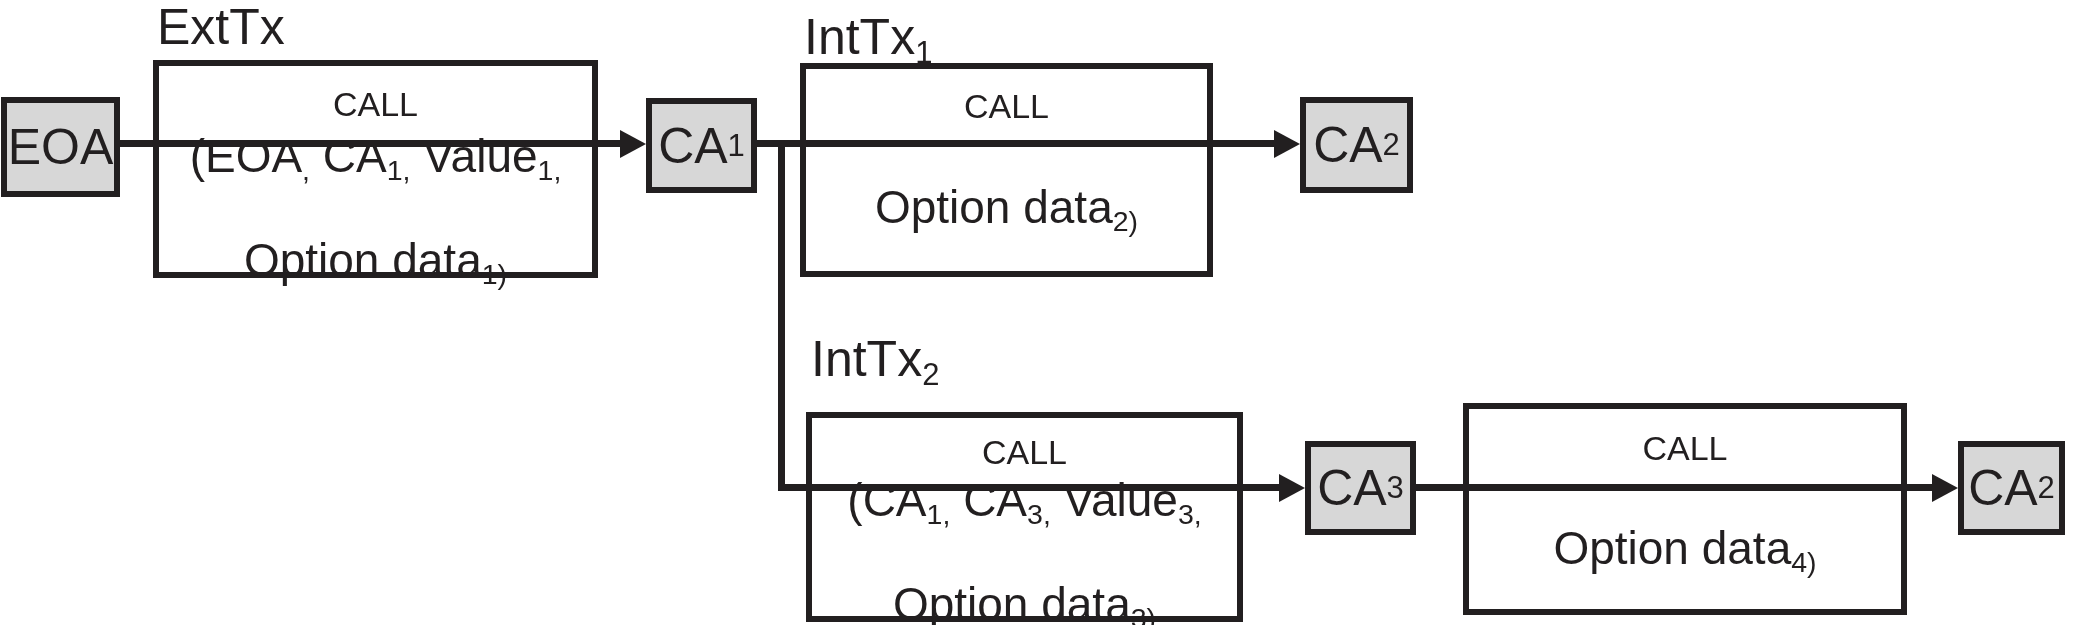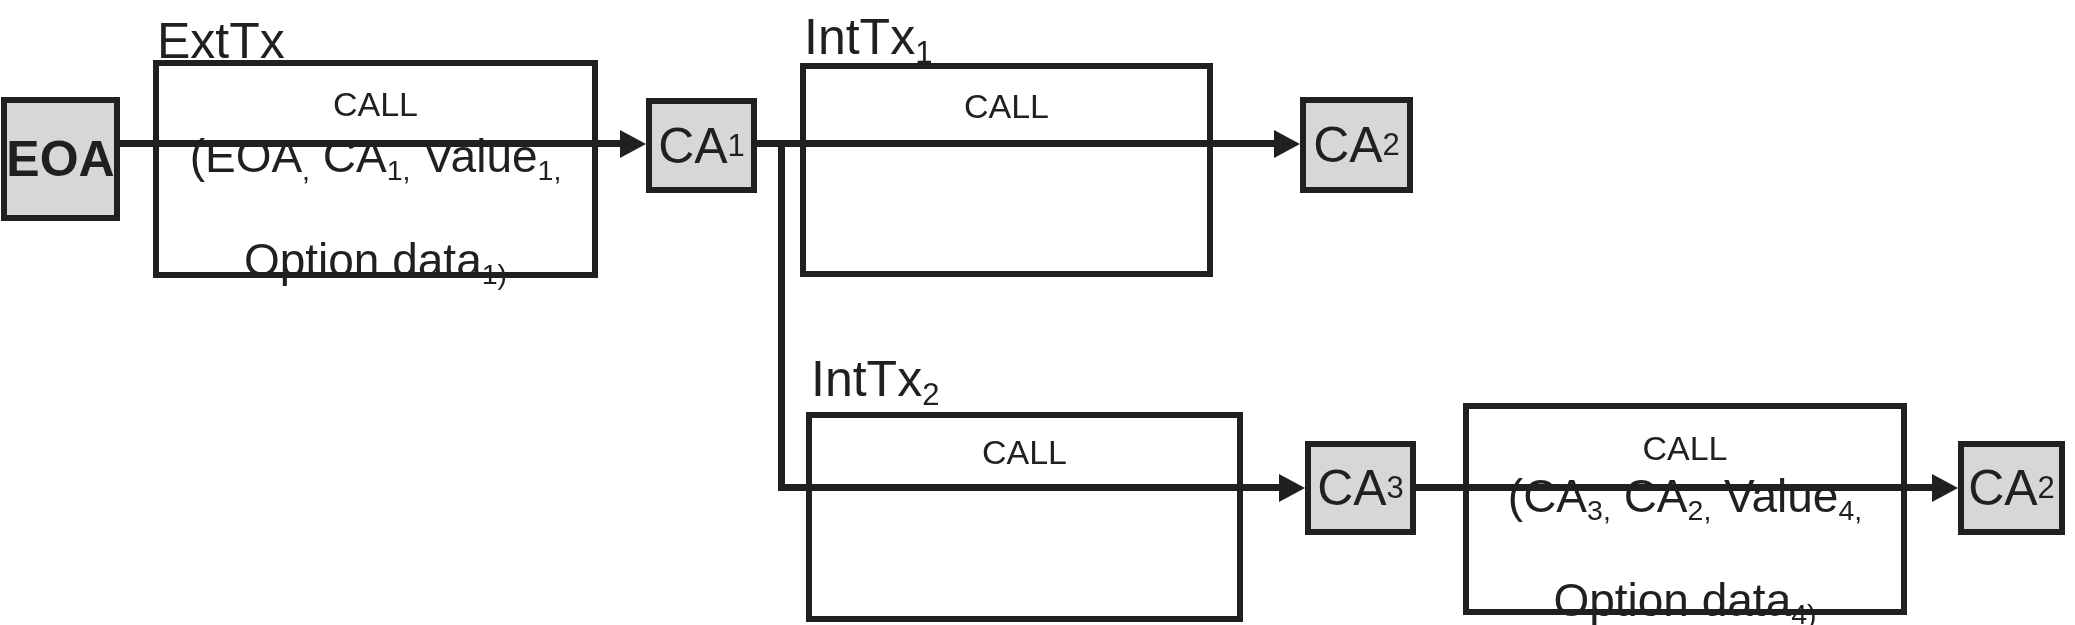--- a/index.html
+++ b/index.html
@@ -94,7 +94,7 @@
   <div class="hline" style="left:1414px; top:484px; width:520px;"></div>
   <div class="arrowhead" style="left:1932px; top:474px;"></div>
 
-  <div class="flowlabel" style="left:157px; top:16px;text-align:center;">ExtTx</div>
+  <div class="flowlabel" style="left:157px; top:2px;text-align:center;">ExtTx</div>
   <div class="flowlabel" style="left:804px; top:12px;">IntTx<sub>1</sub></div>
   <div class="flowlabel" style="left:811px; top:354px;">IntTx<sub>2</sub></div>
 

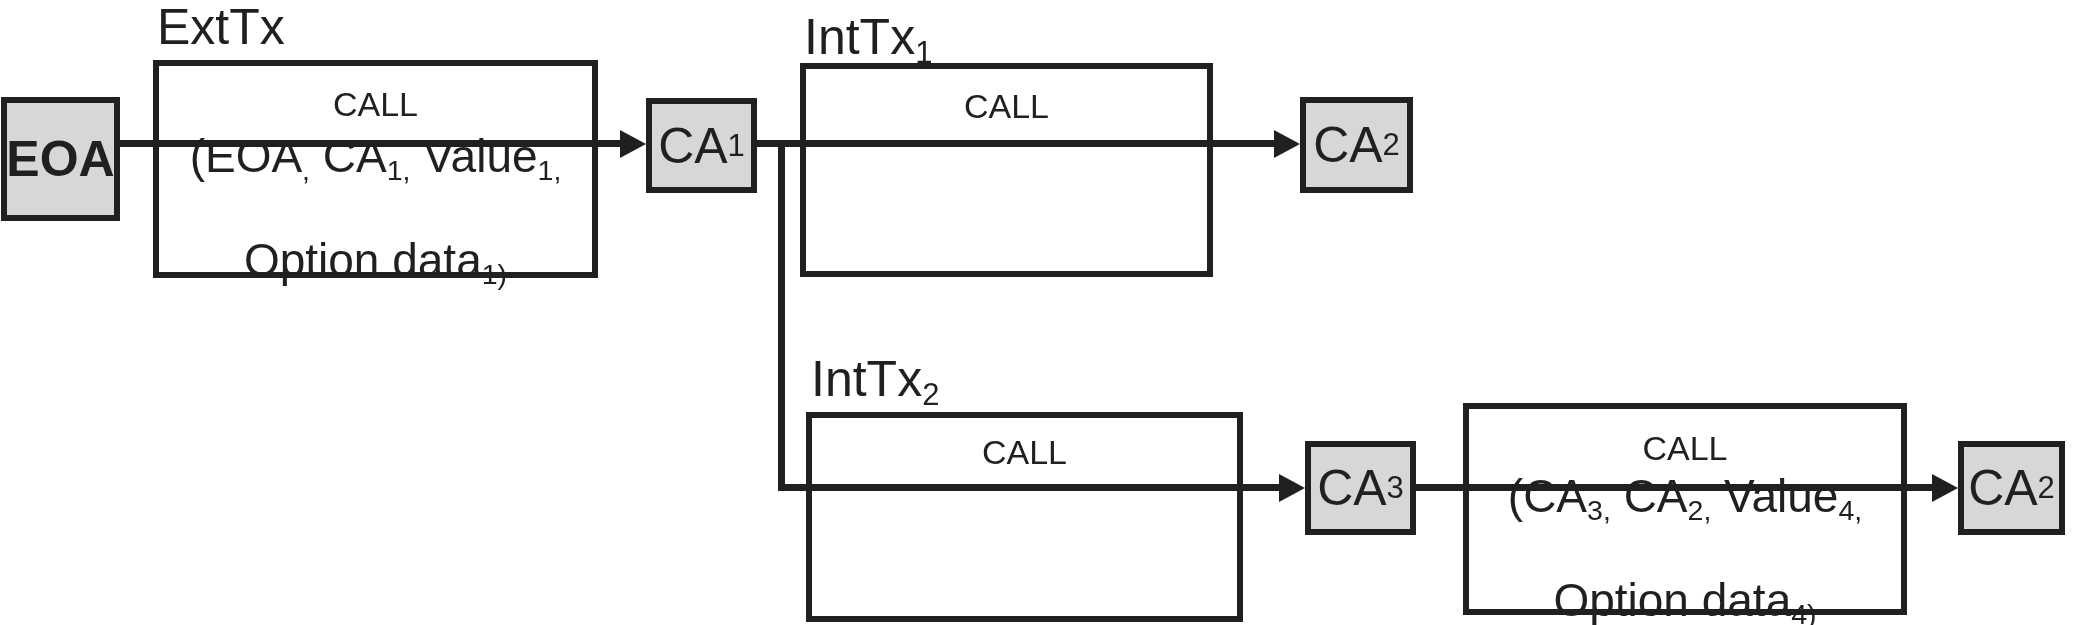--- a/index.html
+++ b/index.html
@@ -124,7 +124,7 @@
     </div>
   </div>
 
-  <div class="node" style="left:1px; top:97px; width:119px; height:124px;font-weight:bold;">EOA</div>
+  <div class="node" style="left:1px; top:97px; width:119px; height:100px;">EOA</div>
   <div class="node" style="left:646px; top:98px; width:111px; height:95px;">CA<sub>1</sub></div>
   <div class="node" style="left:1300px; top:97px; width:113px; height:96px;">CA<sub>2</sub></div>
   <div class="node" style="left:1305px; top:441px; width:111px; height:94px;">CA<sub>3</sub></div>

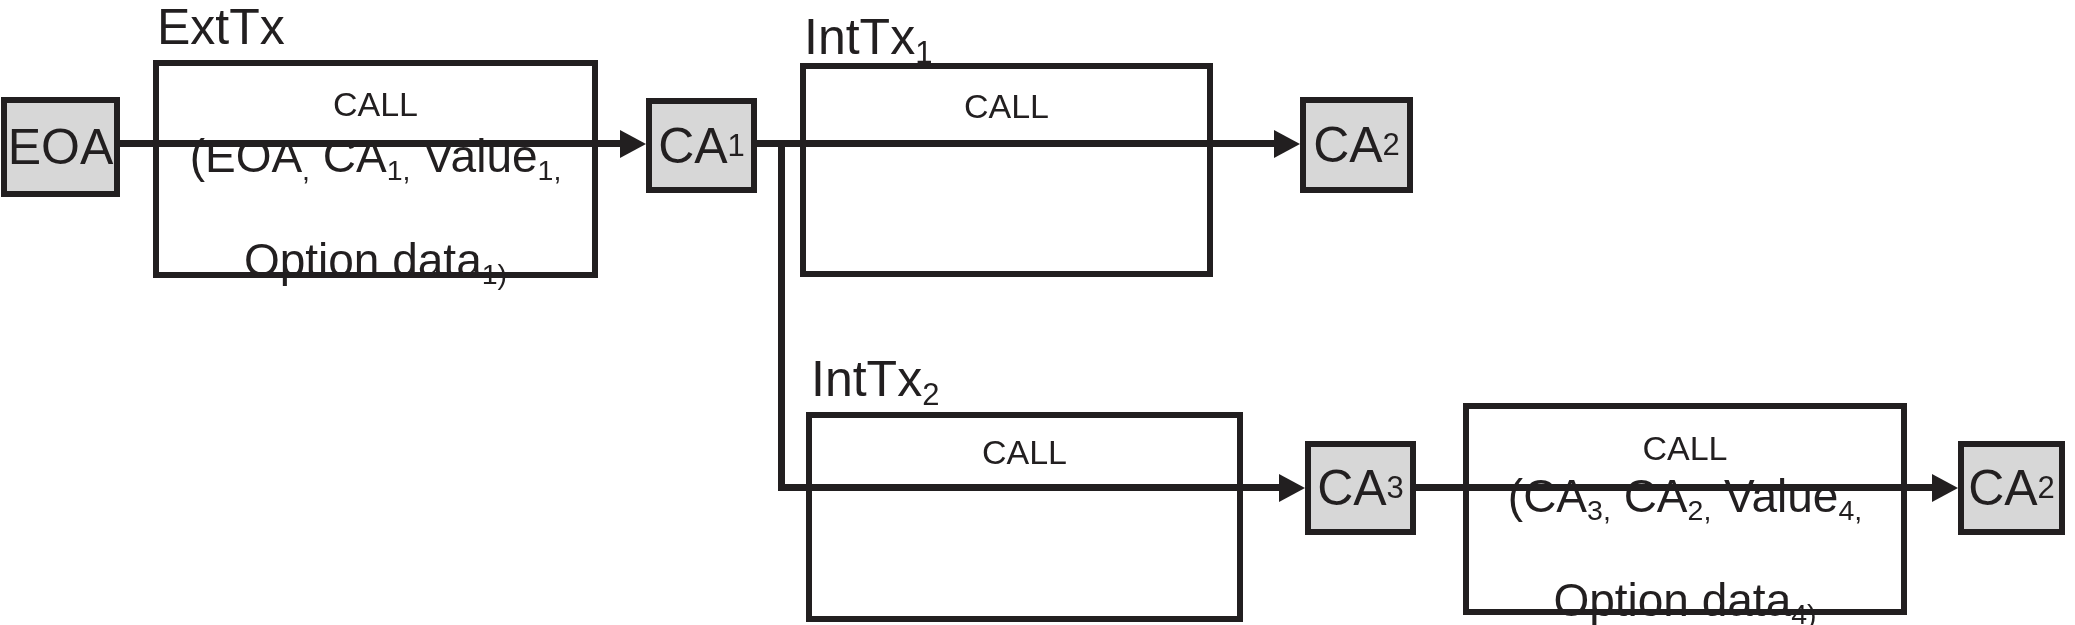--- a/index.html
+++ b/index.html
@@ -109,6 +109,7 @@
   <div class="callbox" style="left:800px; top:63px; width:413px; height:214px; --d:74px;">
     <div class="op">CALL</div>
     <div class="params">
+      <span>Option data<sub>2)</sub></span>
     </div>
   </div>
 

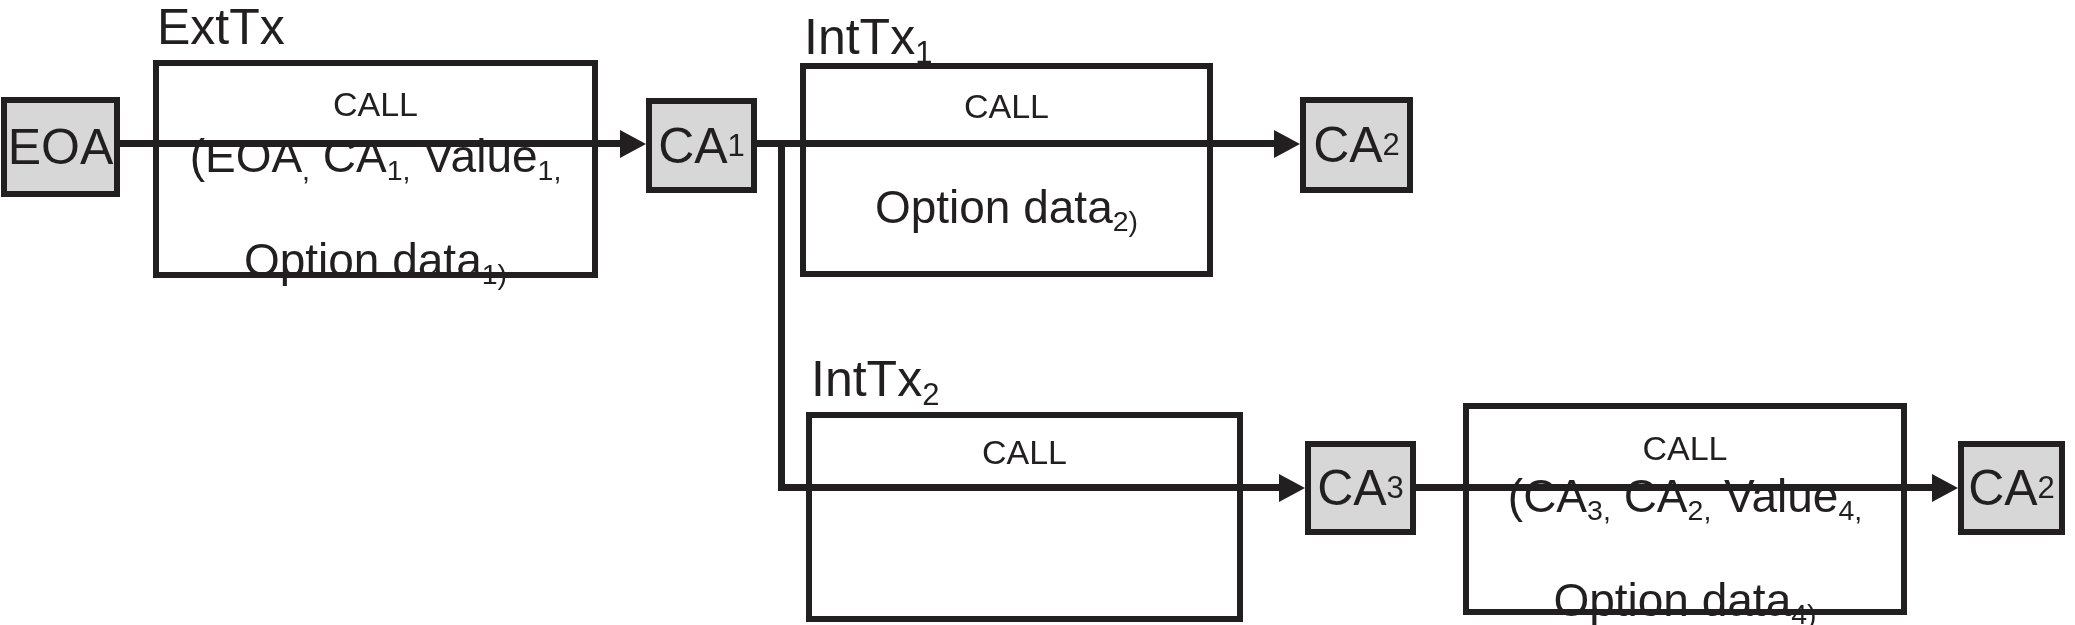--- a/index.html
+++ b/index.html
@@ -96,7 +96,7 @@
 
   <div class="flowlabel" style="left:157px; top:2px;text-align:center;">ExtTx</div>
   <div class="flowlabel" style="left:804px; top:12px;">IntTx<sub>1</sub></div>
-  <div class="flowlabel" style="left:811px; top:354px;">IntTx<sub>2</sub></div>
+  <div class="flowlabel" style="left:811px; top:334px;">IntTx<sub>2</sub></div>
 
   <div class="callbox" style="left:153px; top:60px; width:445px; height:218px; --d:77px;">
     <div class="op">CALL</div>

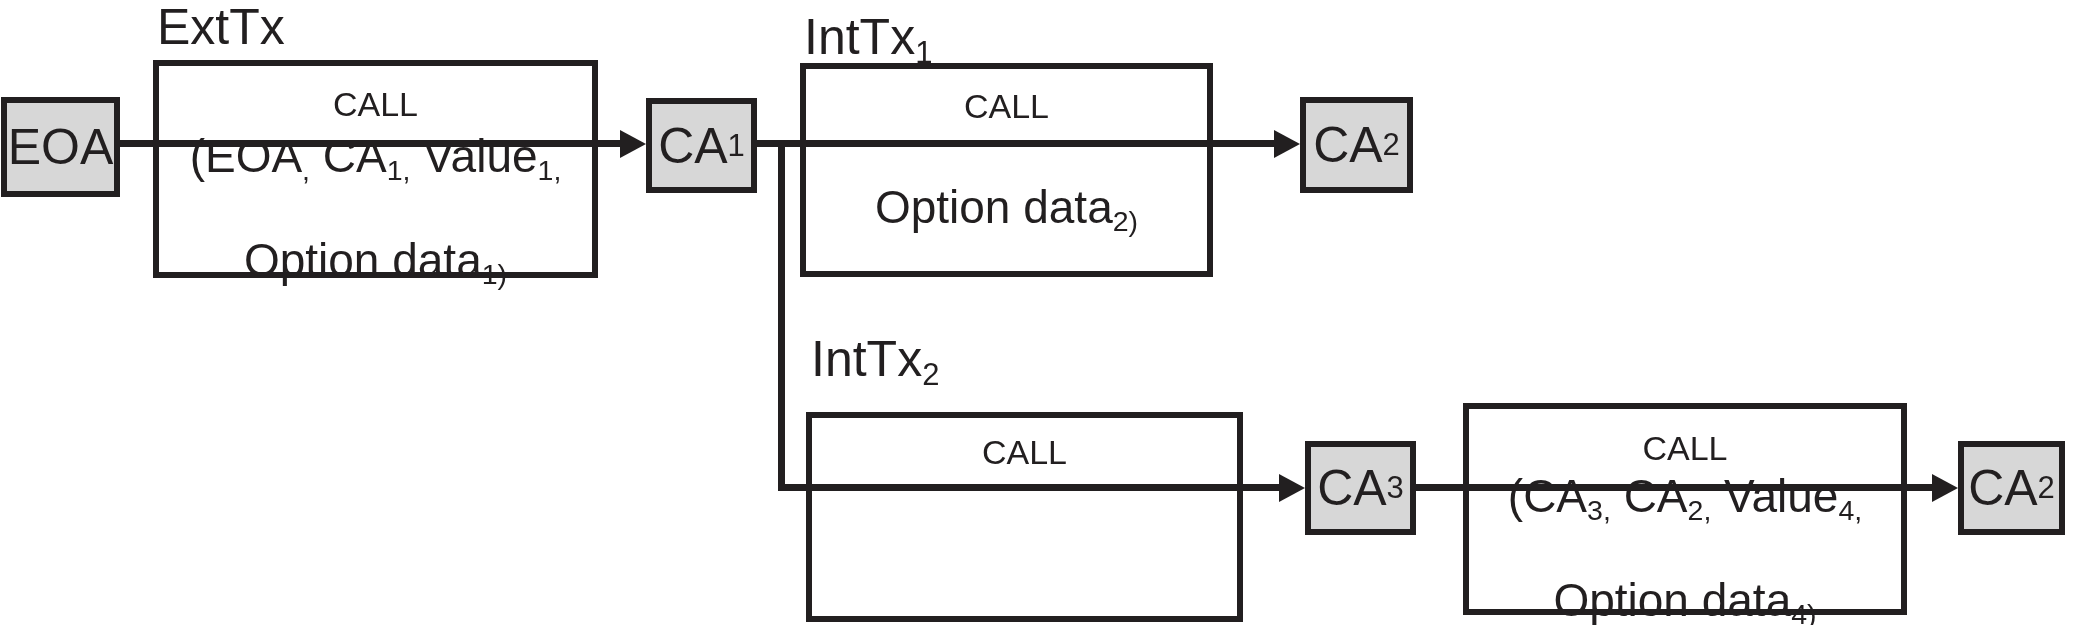--- a/index.html
+++ b/index.html
@@ -115,6 +115,10 @@
 
   <div class="callbox" style="left:806px; top:412px; width:437px; height:210px; --d:69px;">
     <div class="op">CALL</div>
+    <div class="params">
+      <span>(CA<sub>1,</sub> CA<sub>3,</sub> Value<sub>3,</sub></span>
+      <span>Option data<sub>3)</sub></span>
+    </div>
   </div>
 
   <div class="callbox" style="left:1463px; top:403px; width:444px; height:212px; --d:78px;">

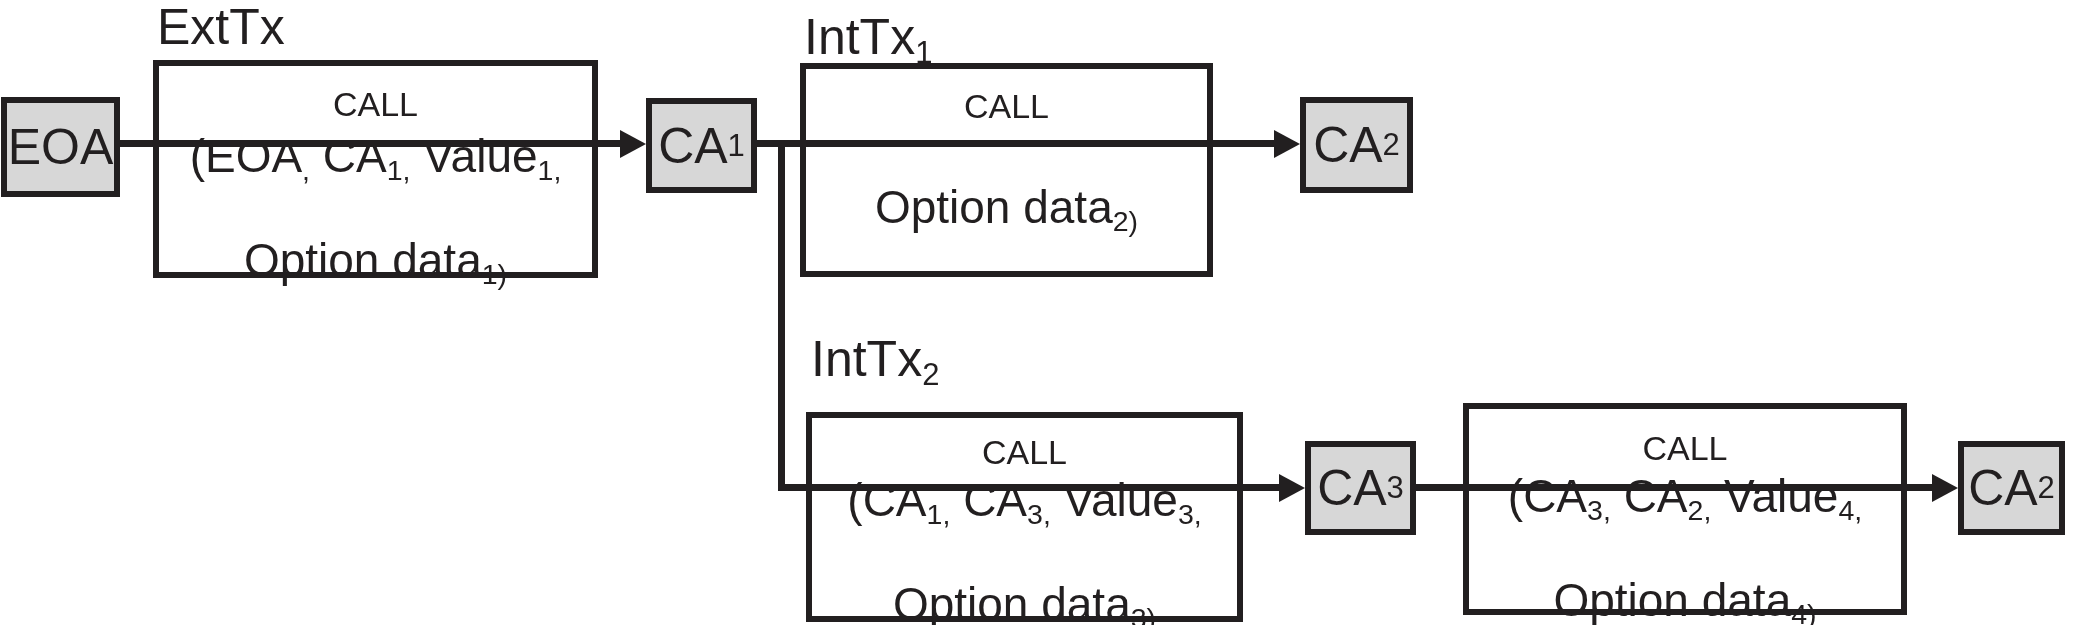--- a/index.html
+++ b/index.html
@@ -124,7 +124,6 @@
   <div class="callbox" style="left:1463px; top:403px; width:444px; height:212px; --d:78px;">
     <div class="op">CALL</div>
     <div class="params">
-      <span>(CA<sub>3,</sub> CA<sub>2,</sub> Value<sub>4,</sub></span>
       <span>Option data<sub>4)</sub></span>
     </div>
   </div>

